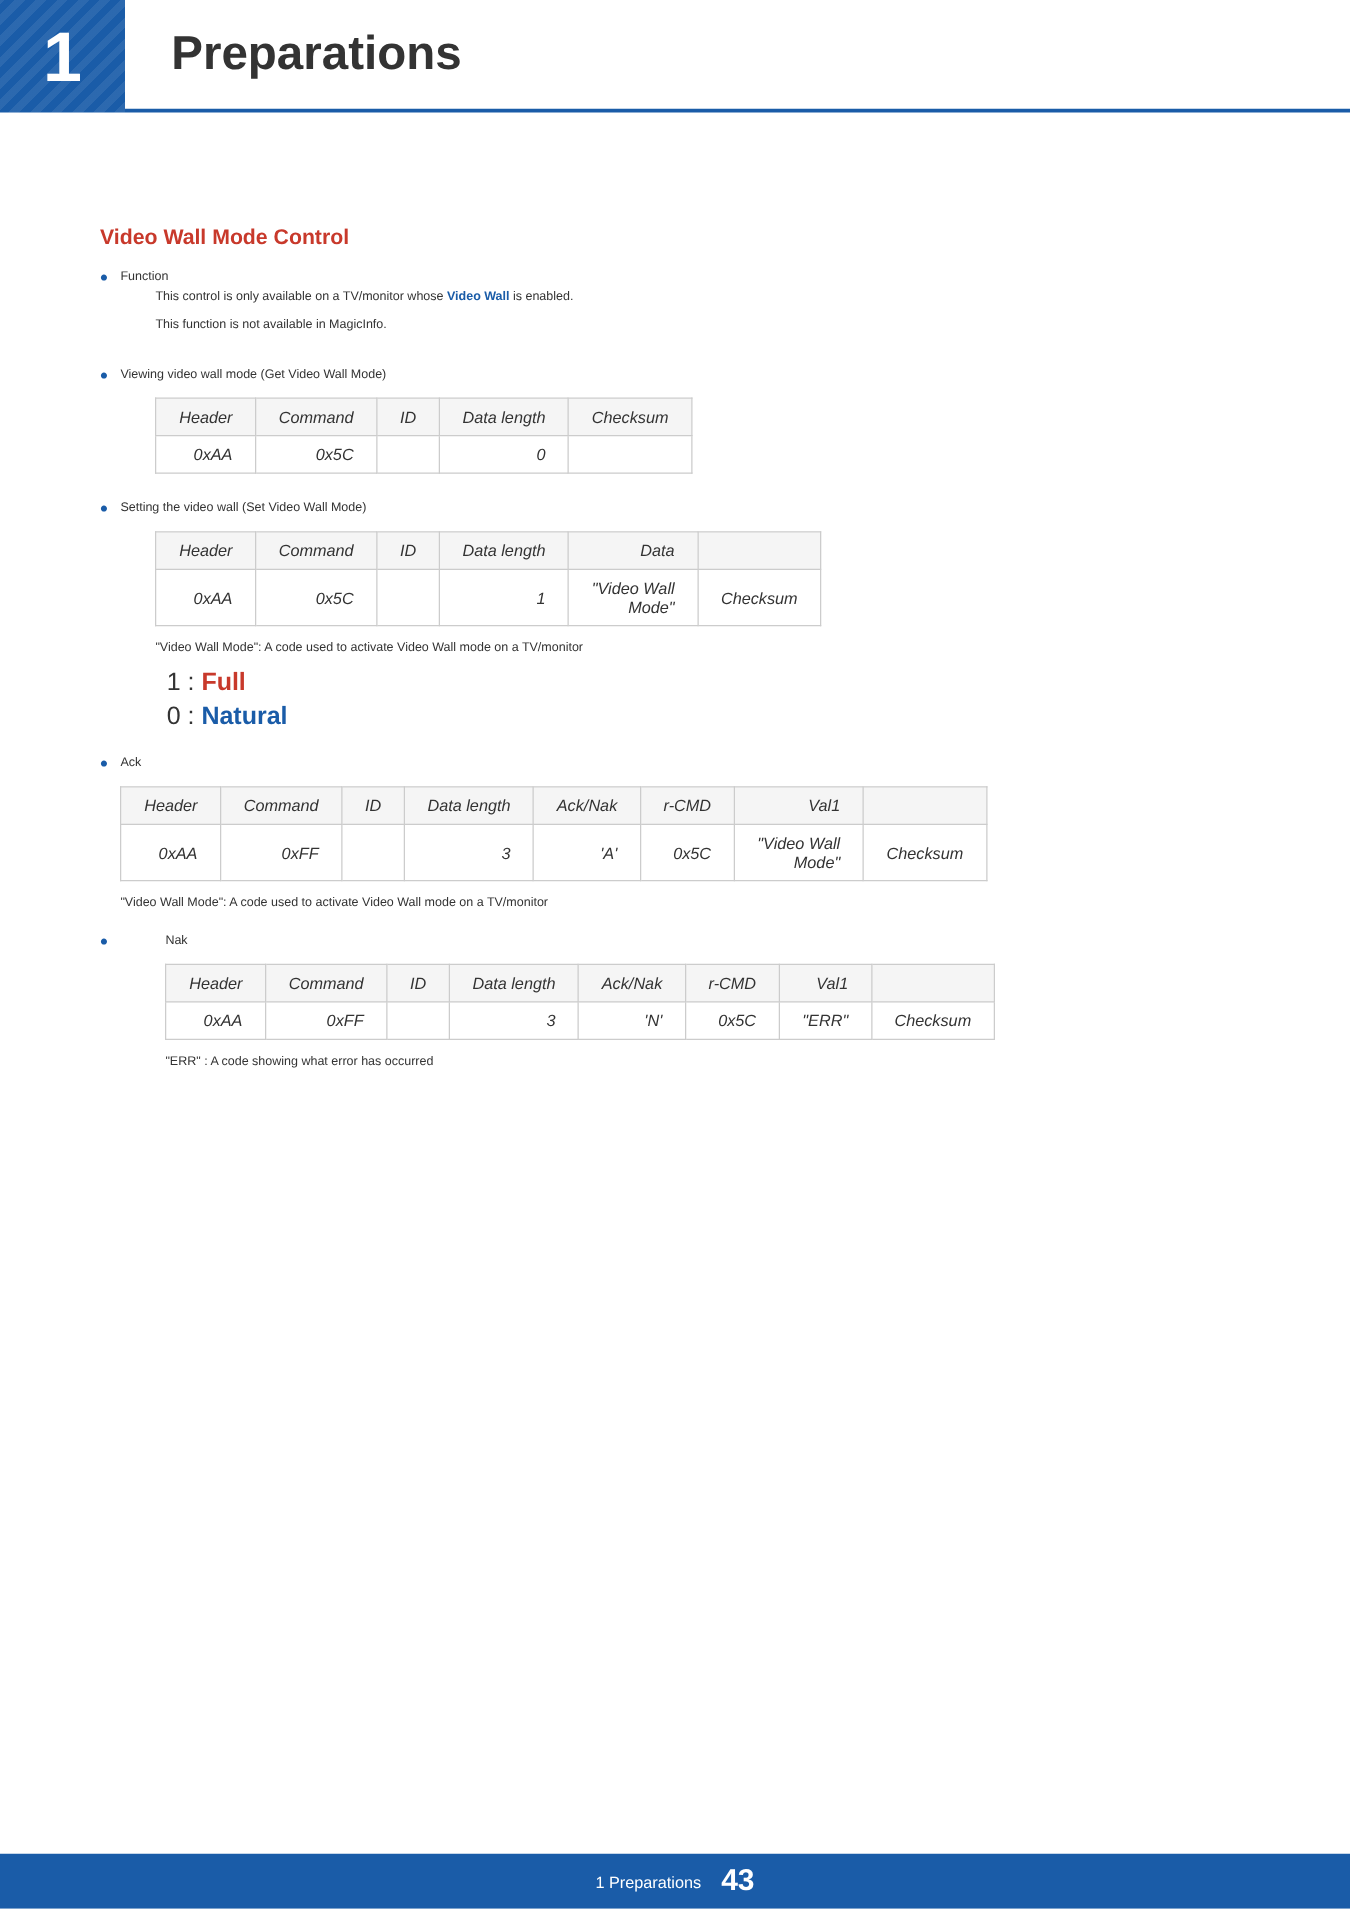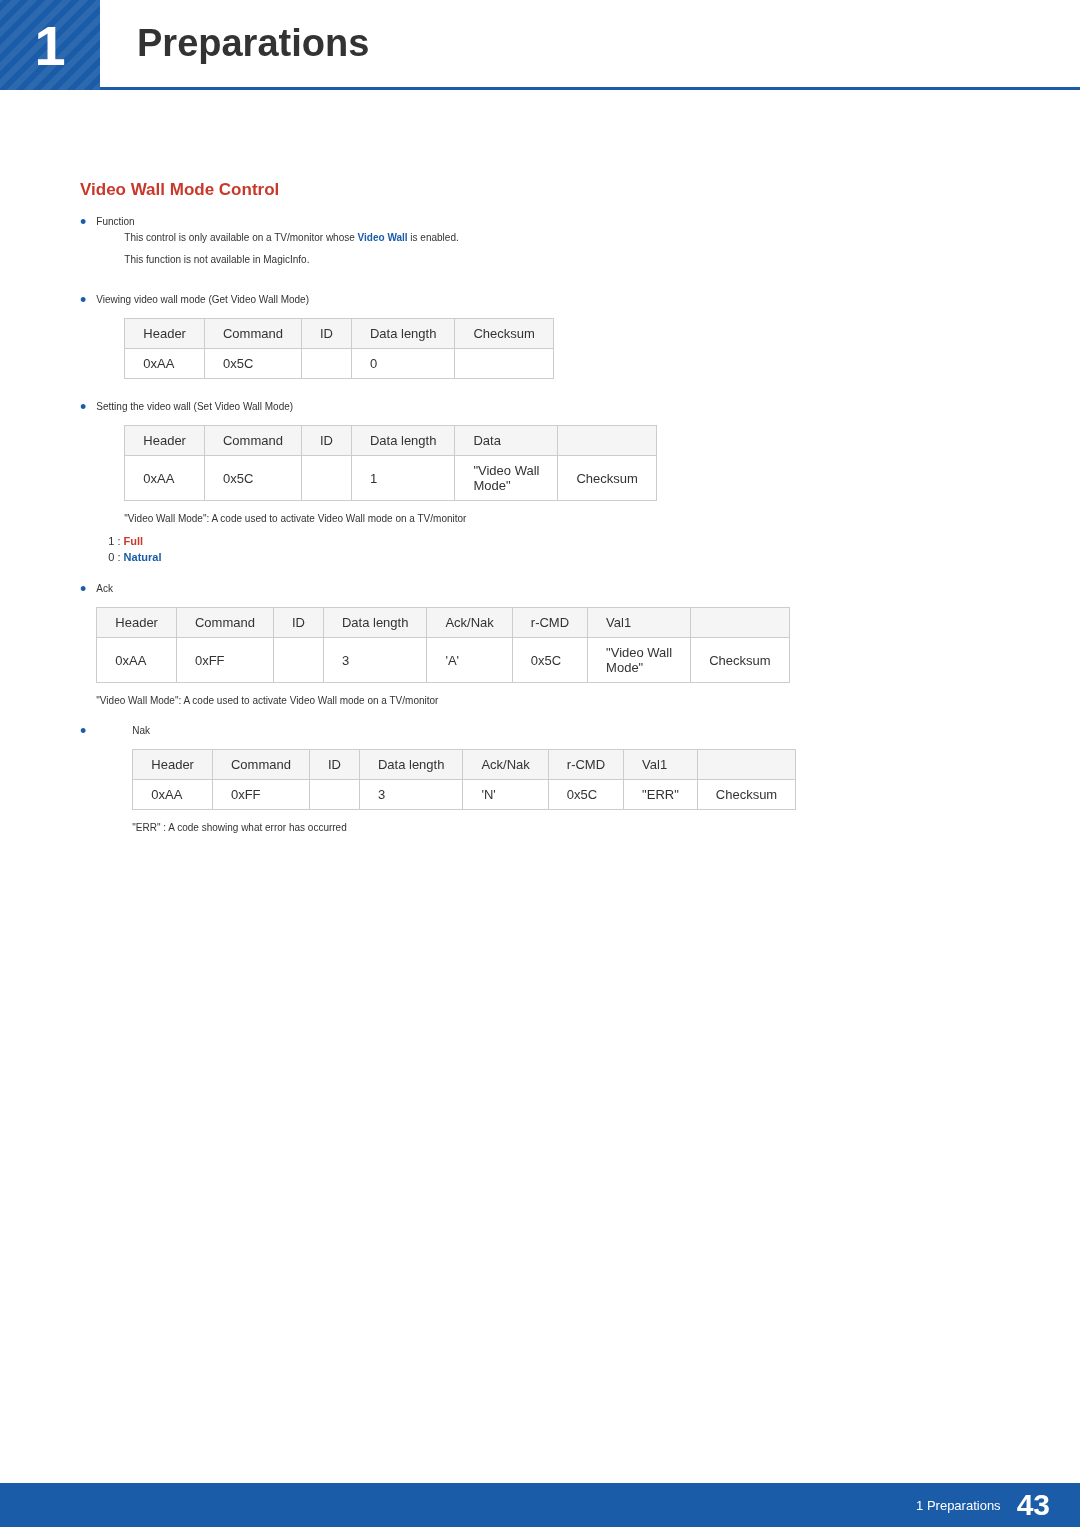--- a/index.html
+++ b/index.html
@@ -109,8 +109,9 @@
     th, td {
       border: 1px solid #ccc;
       padding: 7px 18px;
-      text-align: left;
+      text-align: right;
       background: #fff;
+      font-style: italic;
     }
     th {
       background: #f5f5f5;

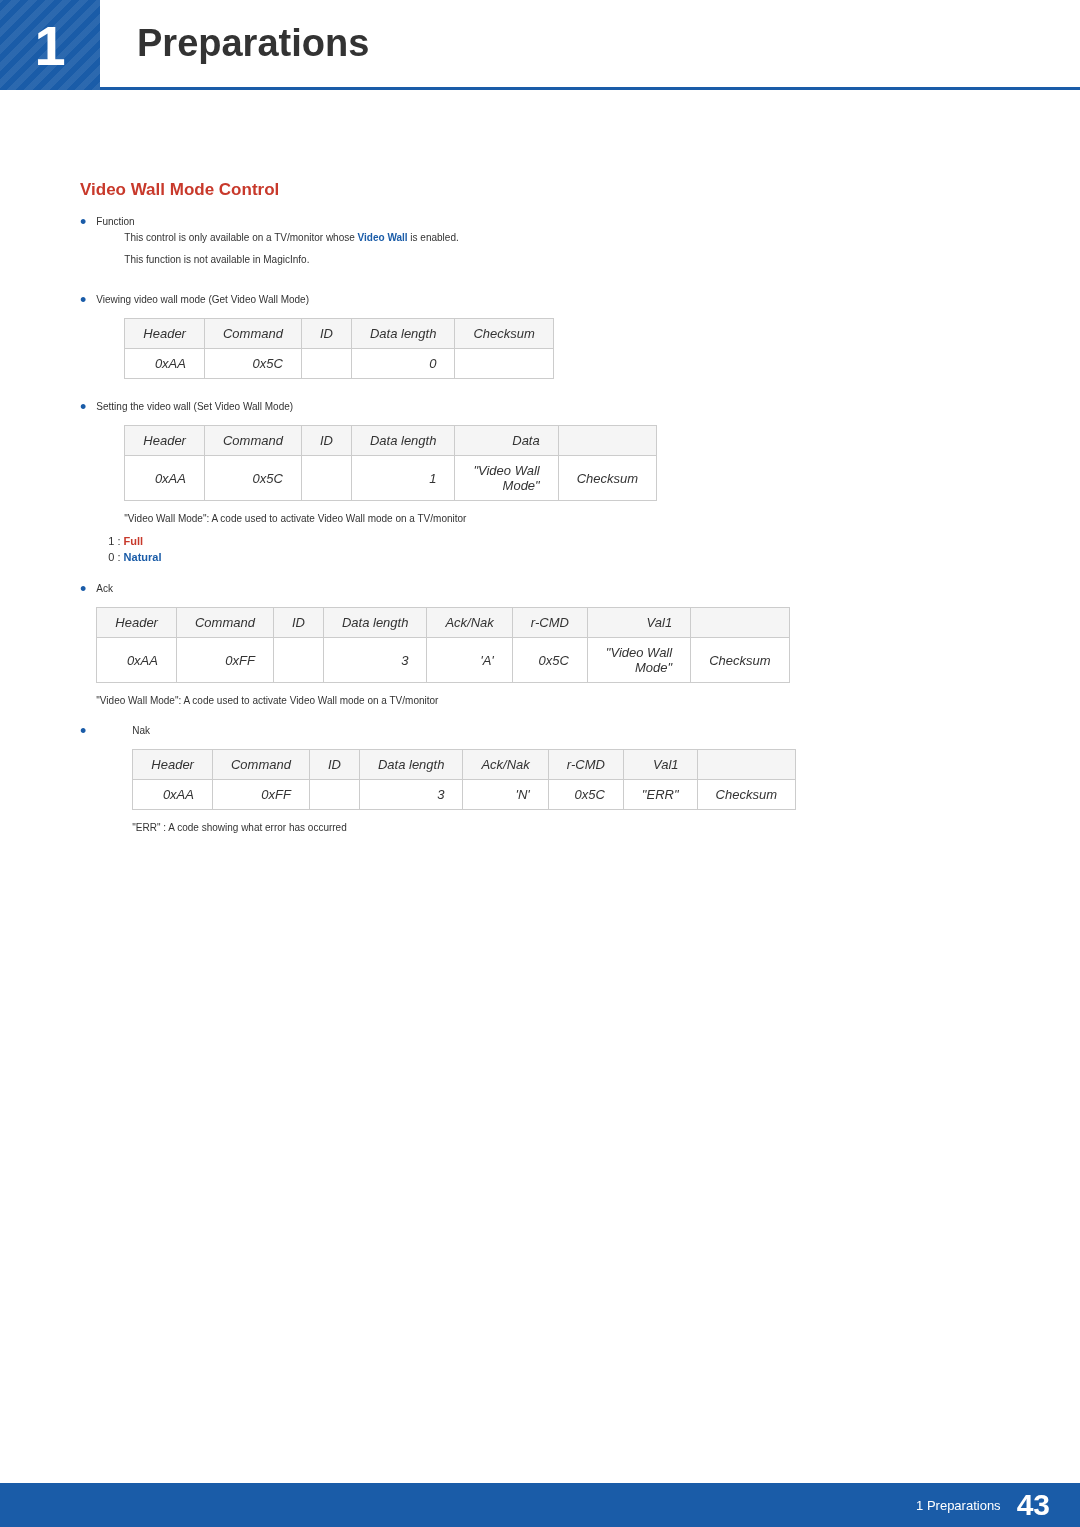--- a/index.html
+++ b/index.html
@@ -119,9 +119,9 @@
     }
 
     .numbered-item {
-      margin-left: 12px;
+      margin-left: 37px;
       margin-bottom: 4px;
-      font-size: 11px;
+      font-size: 20px;
     }
 
     

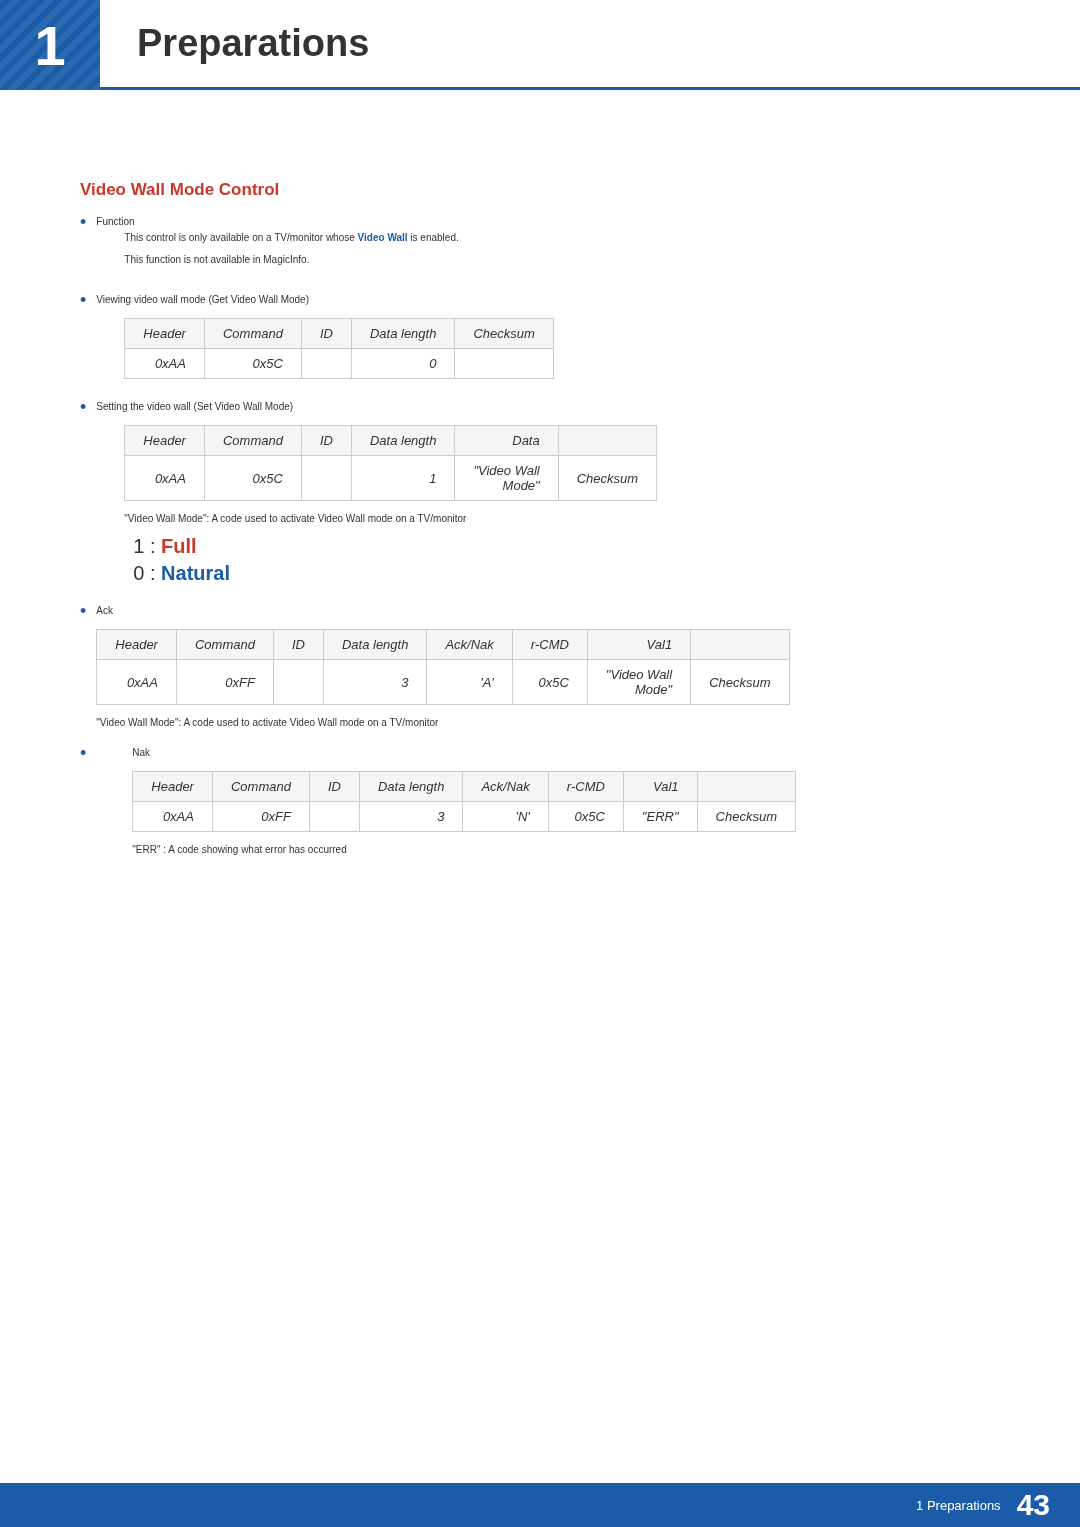--- a/index.html
+++ b/index.html
@@ -134,7 +134,7 @@
       background: #1a5ca8;
       display: flex;
       align-items: center;
-      justify-content: flex-end;
+      justify-content: center;
       padding: 0 30px;
     }
     .footer-text {

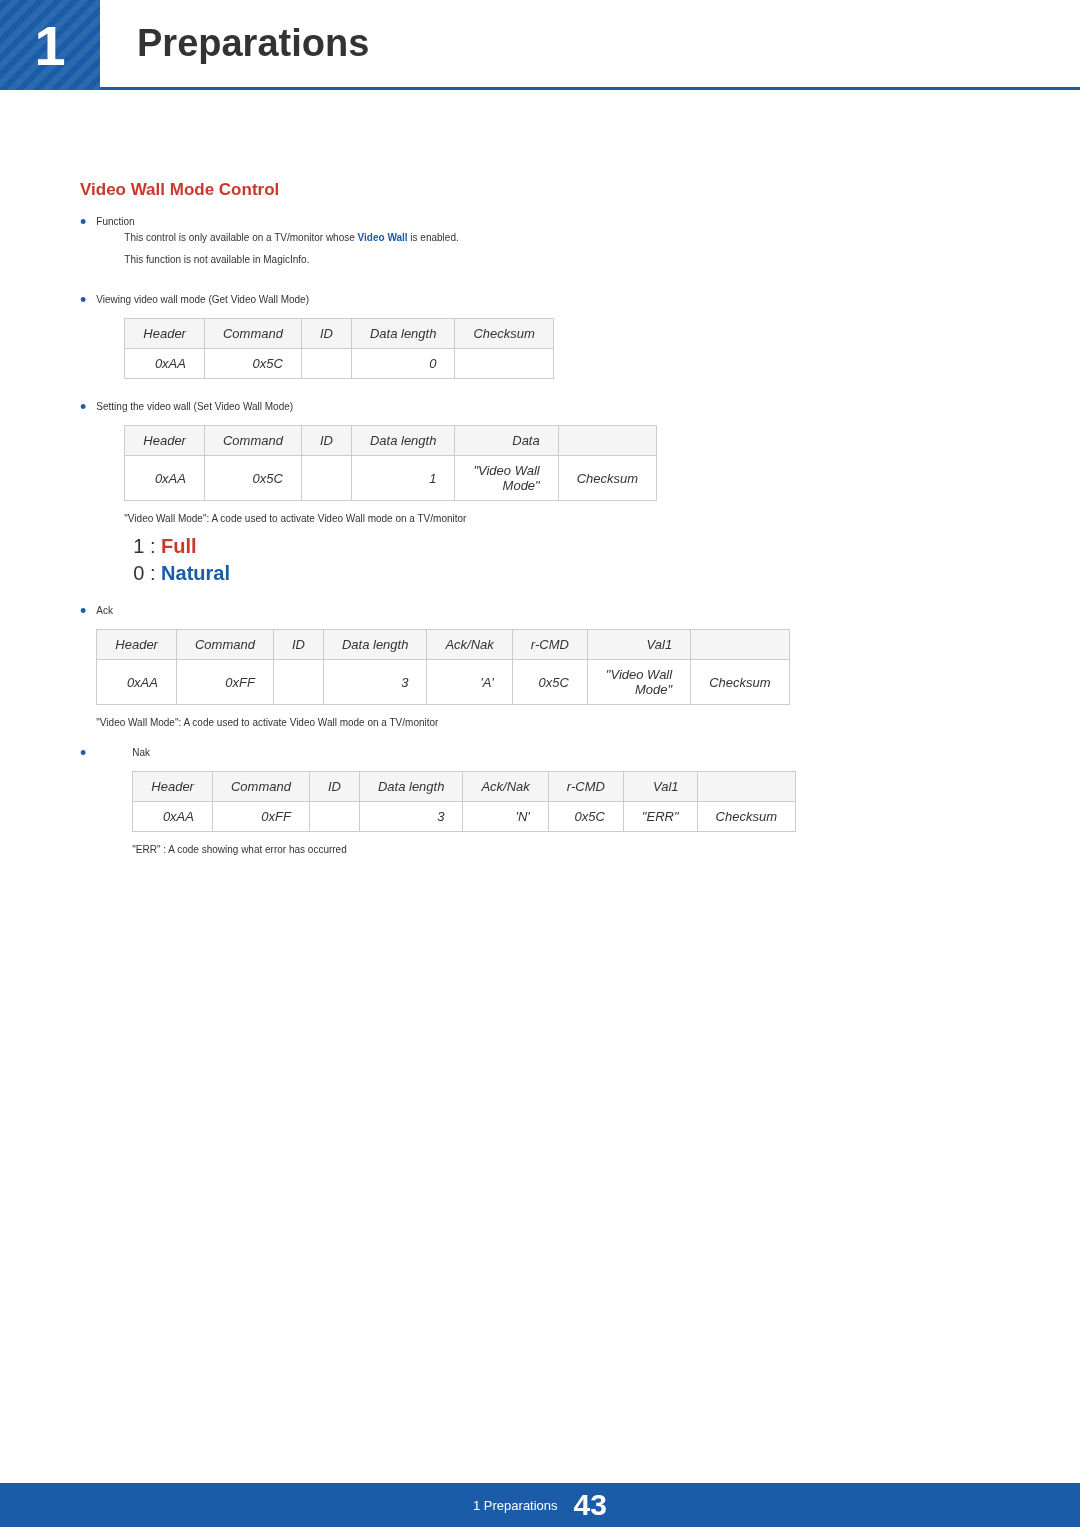--- a/index.html
+++ b/index.html
@@ -143,7 +143,7 @@
     }
     .footer-number {
       color: #fff;
-      font-size: 30px;
+      font-size: 24px;
       font-weight: bold;
       margin-left: 16px;
     }

